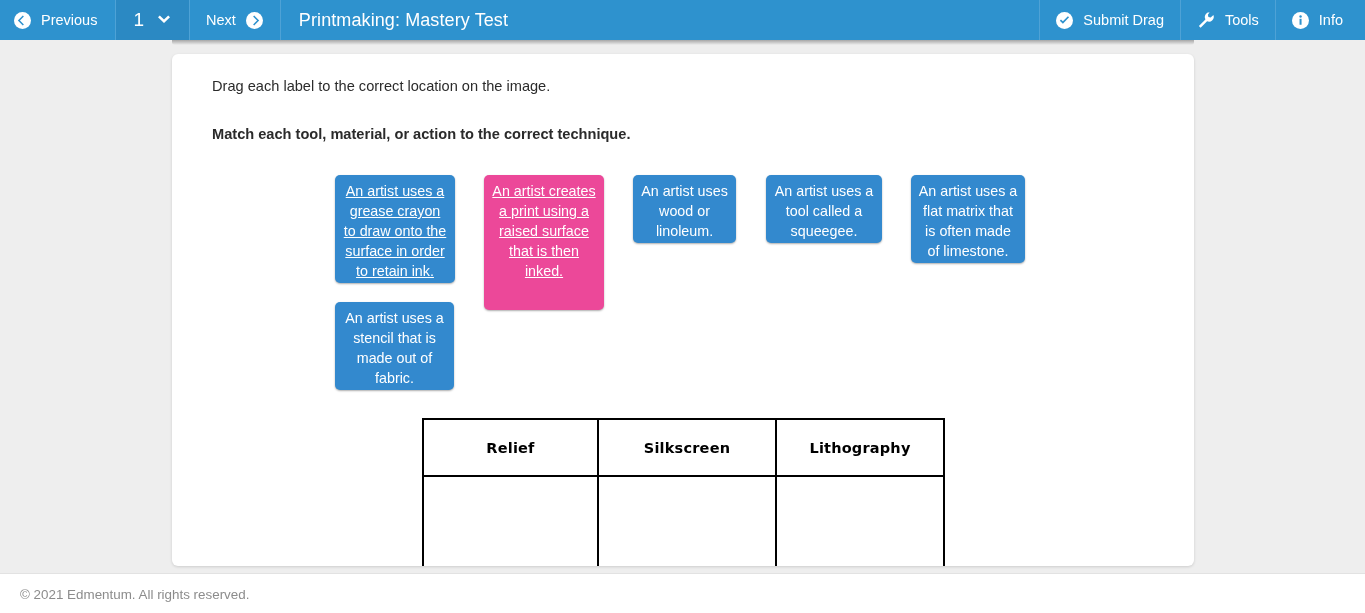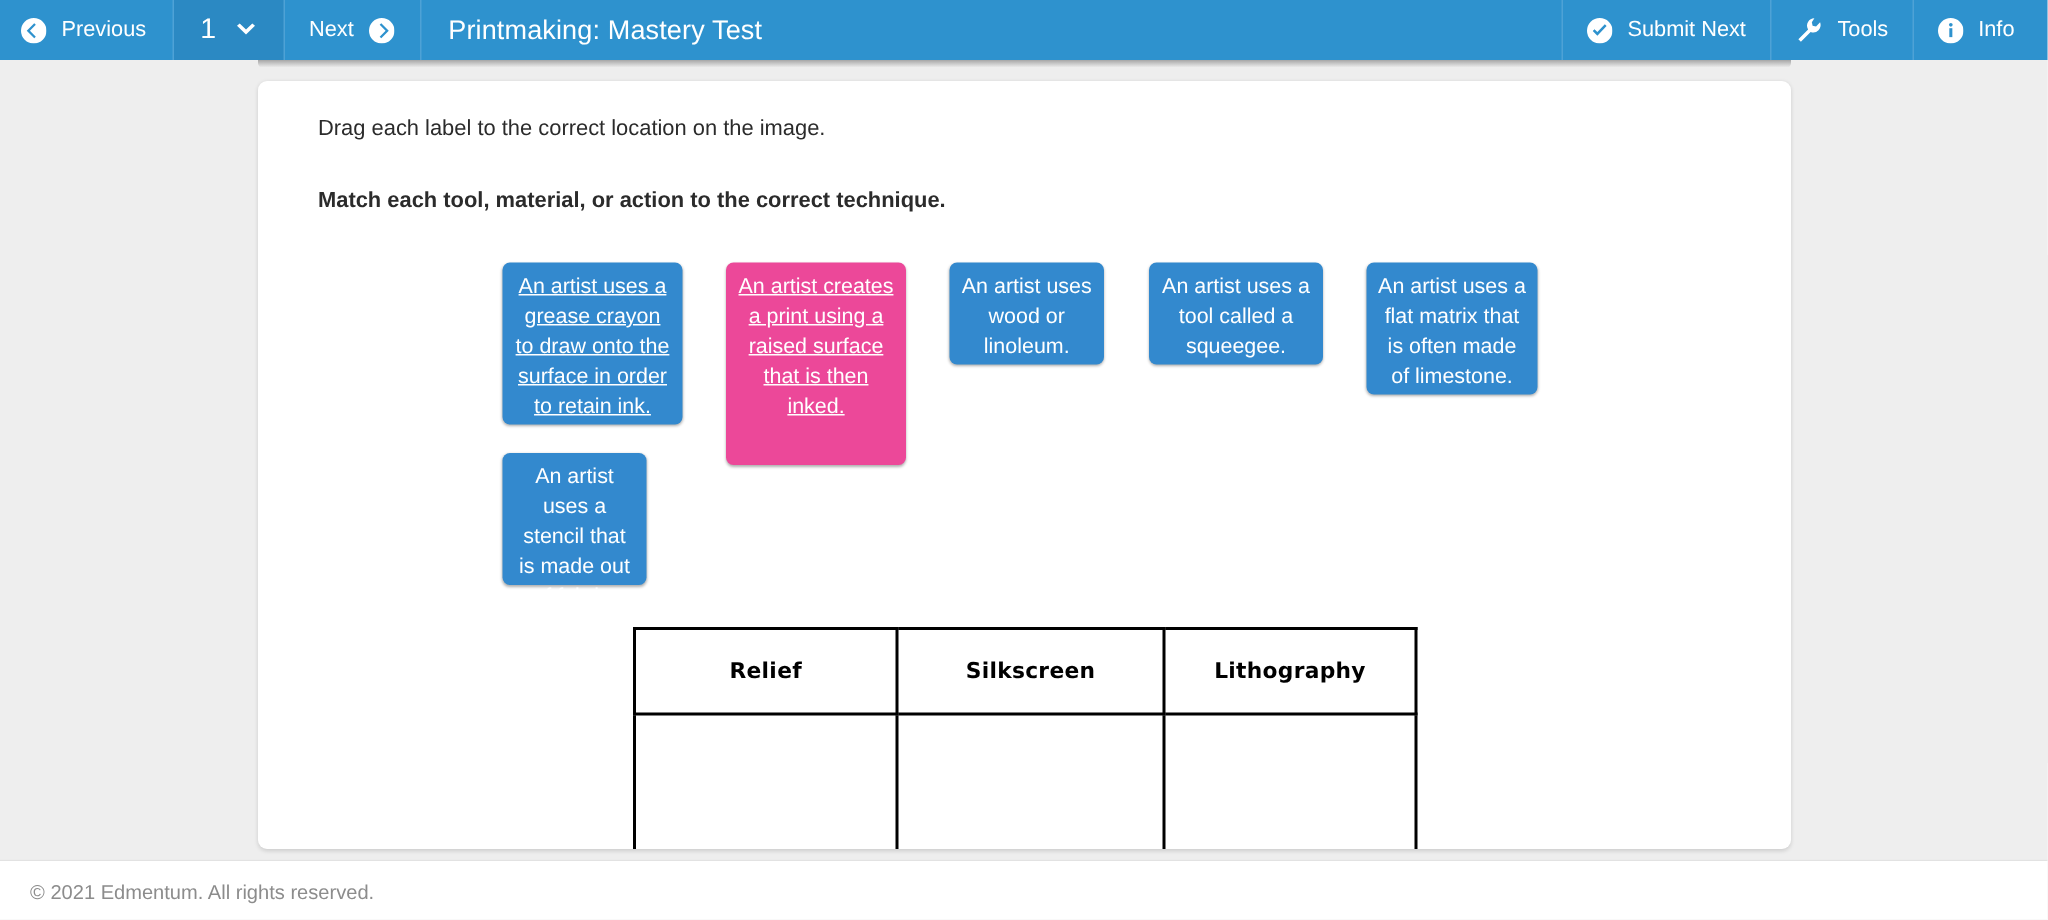--- a/index.html
+++ b/index.html
@@ -178,7 +178,7 @@
           <path d="M3.6 8.2 L6.5 11.1 L12.3 5.0 L11.2 3.9 L6.5 8.8 L4.7 7.0 Z" fill="#2e92ce"></path>
         </svg>
       </span>
-      <span>Submit Next</span>
+      <span>Submit Drag</span>
     </div>
 
     <div class="nav-btn">

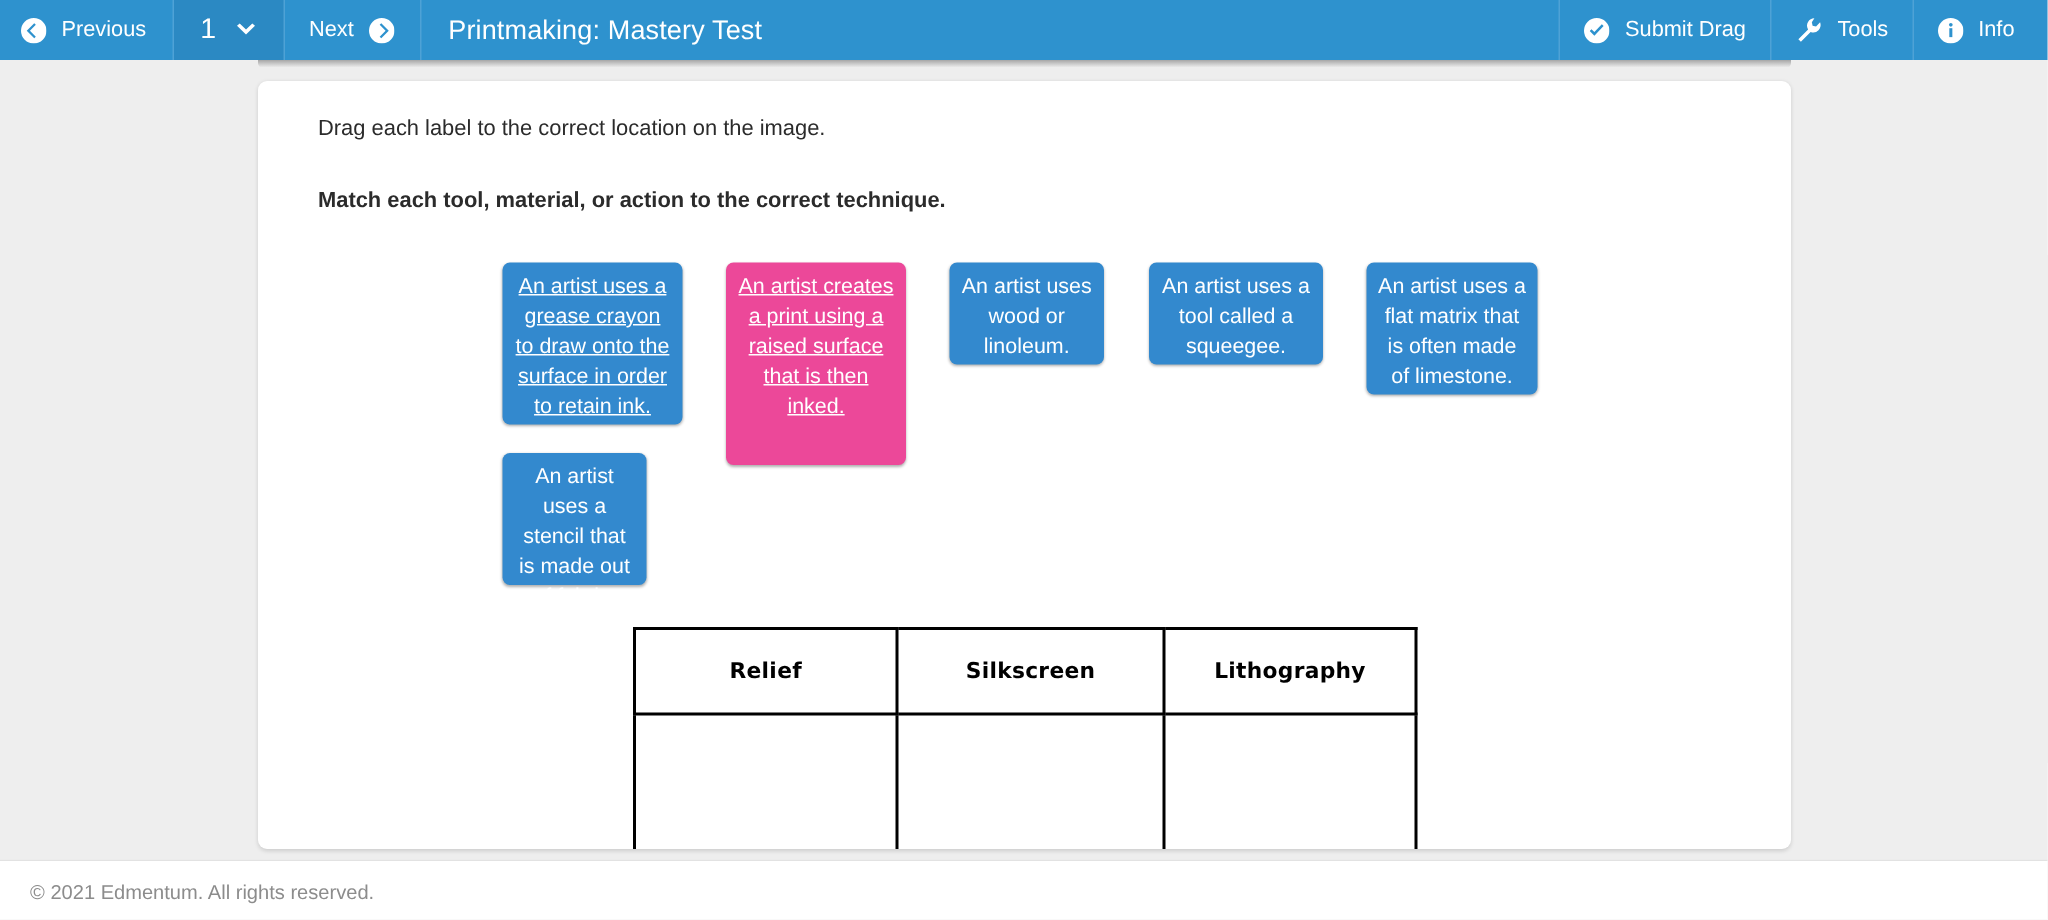--- a/index.html
+++ b/index.html
@@ -228,7 +228,7 @@
     <div class="tile" style="left: 739px; top: 121px; width: 114px; height: 88px; background: rgb(51, 137, 206);">
       <span>An artist uses a flat matrix that is often made of limestone.</span>
     </div>
-    <div class="tile" style="left: 163px; top: 248px; width: 96px; height: 88px; background: rgb(51, 137, 206);">
+    <div class="tile" style="left: 163px; top: 248px; width: 119px; height: 88px; background: rgb(51, 137, 206);">
       <span>An artist uses a stencil that is made out of fabric.</span>
     </div>
   </div>

